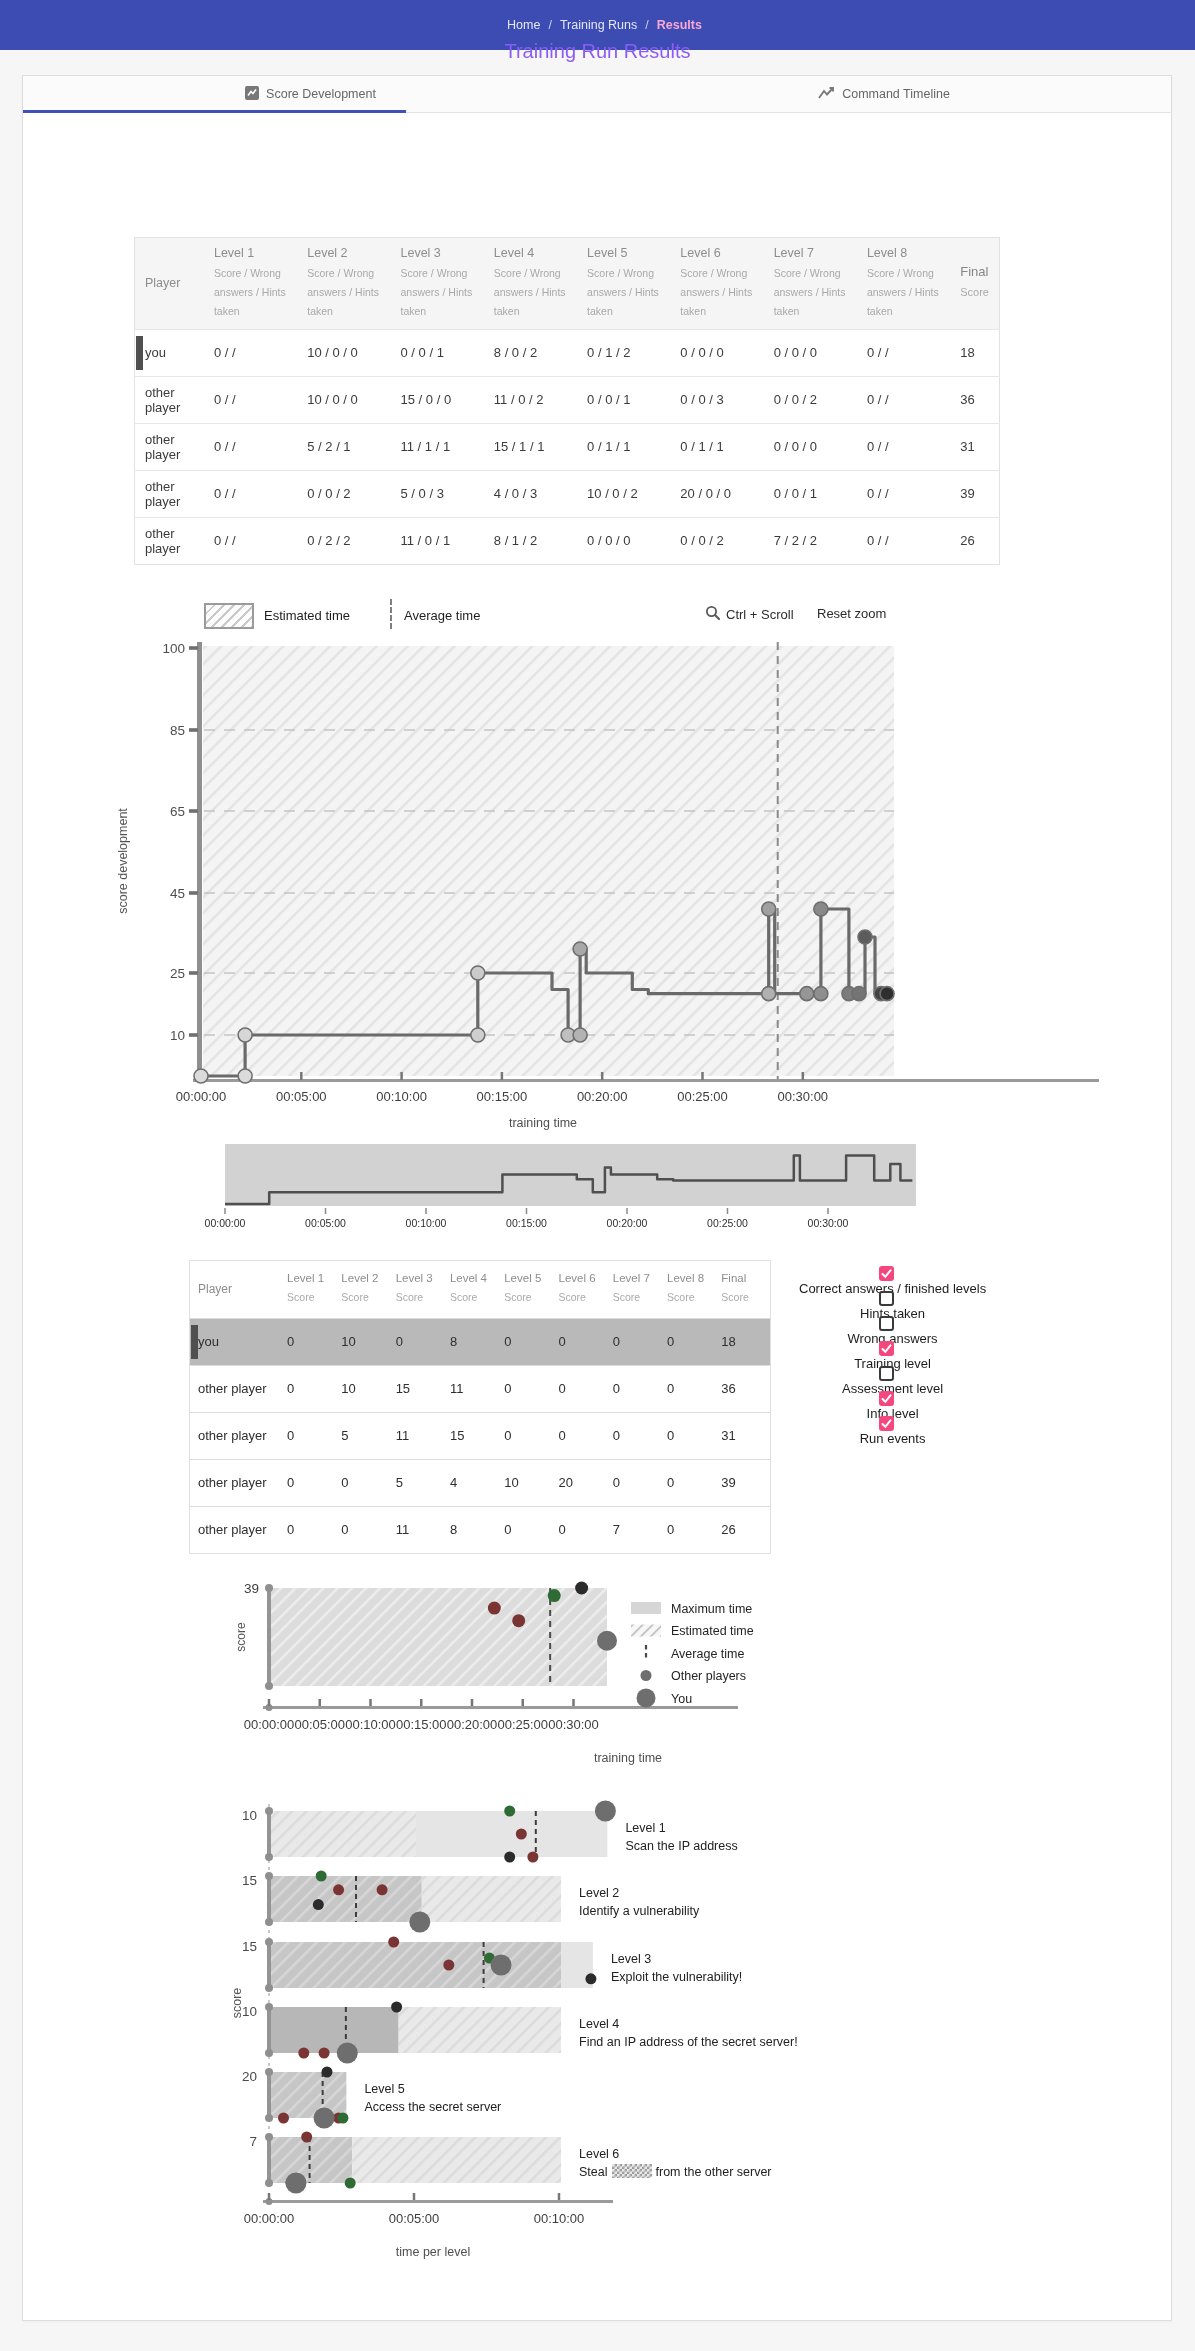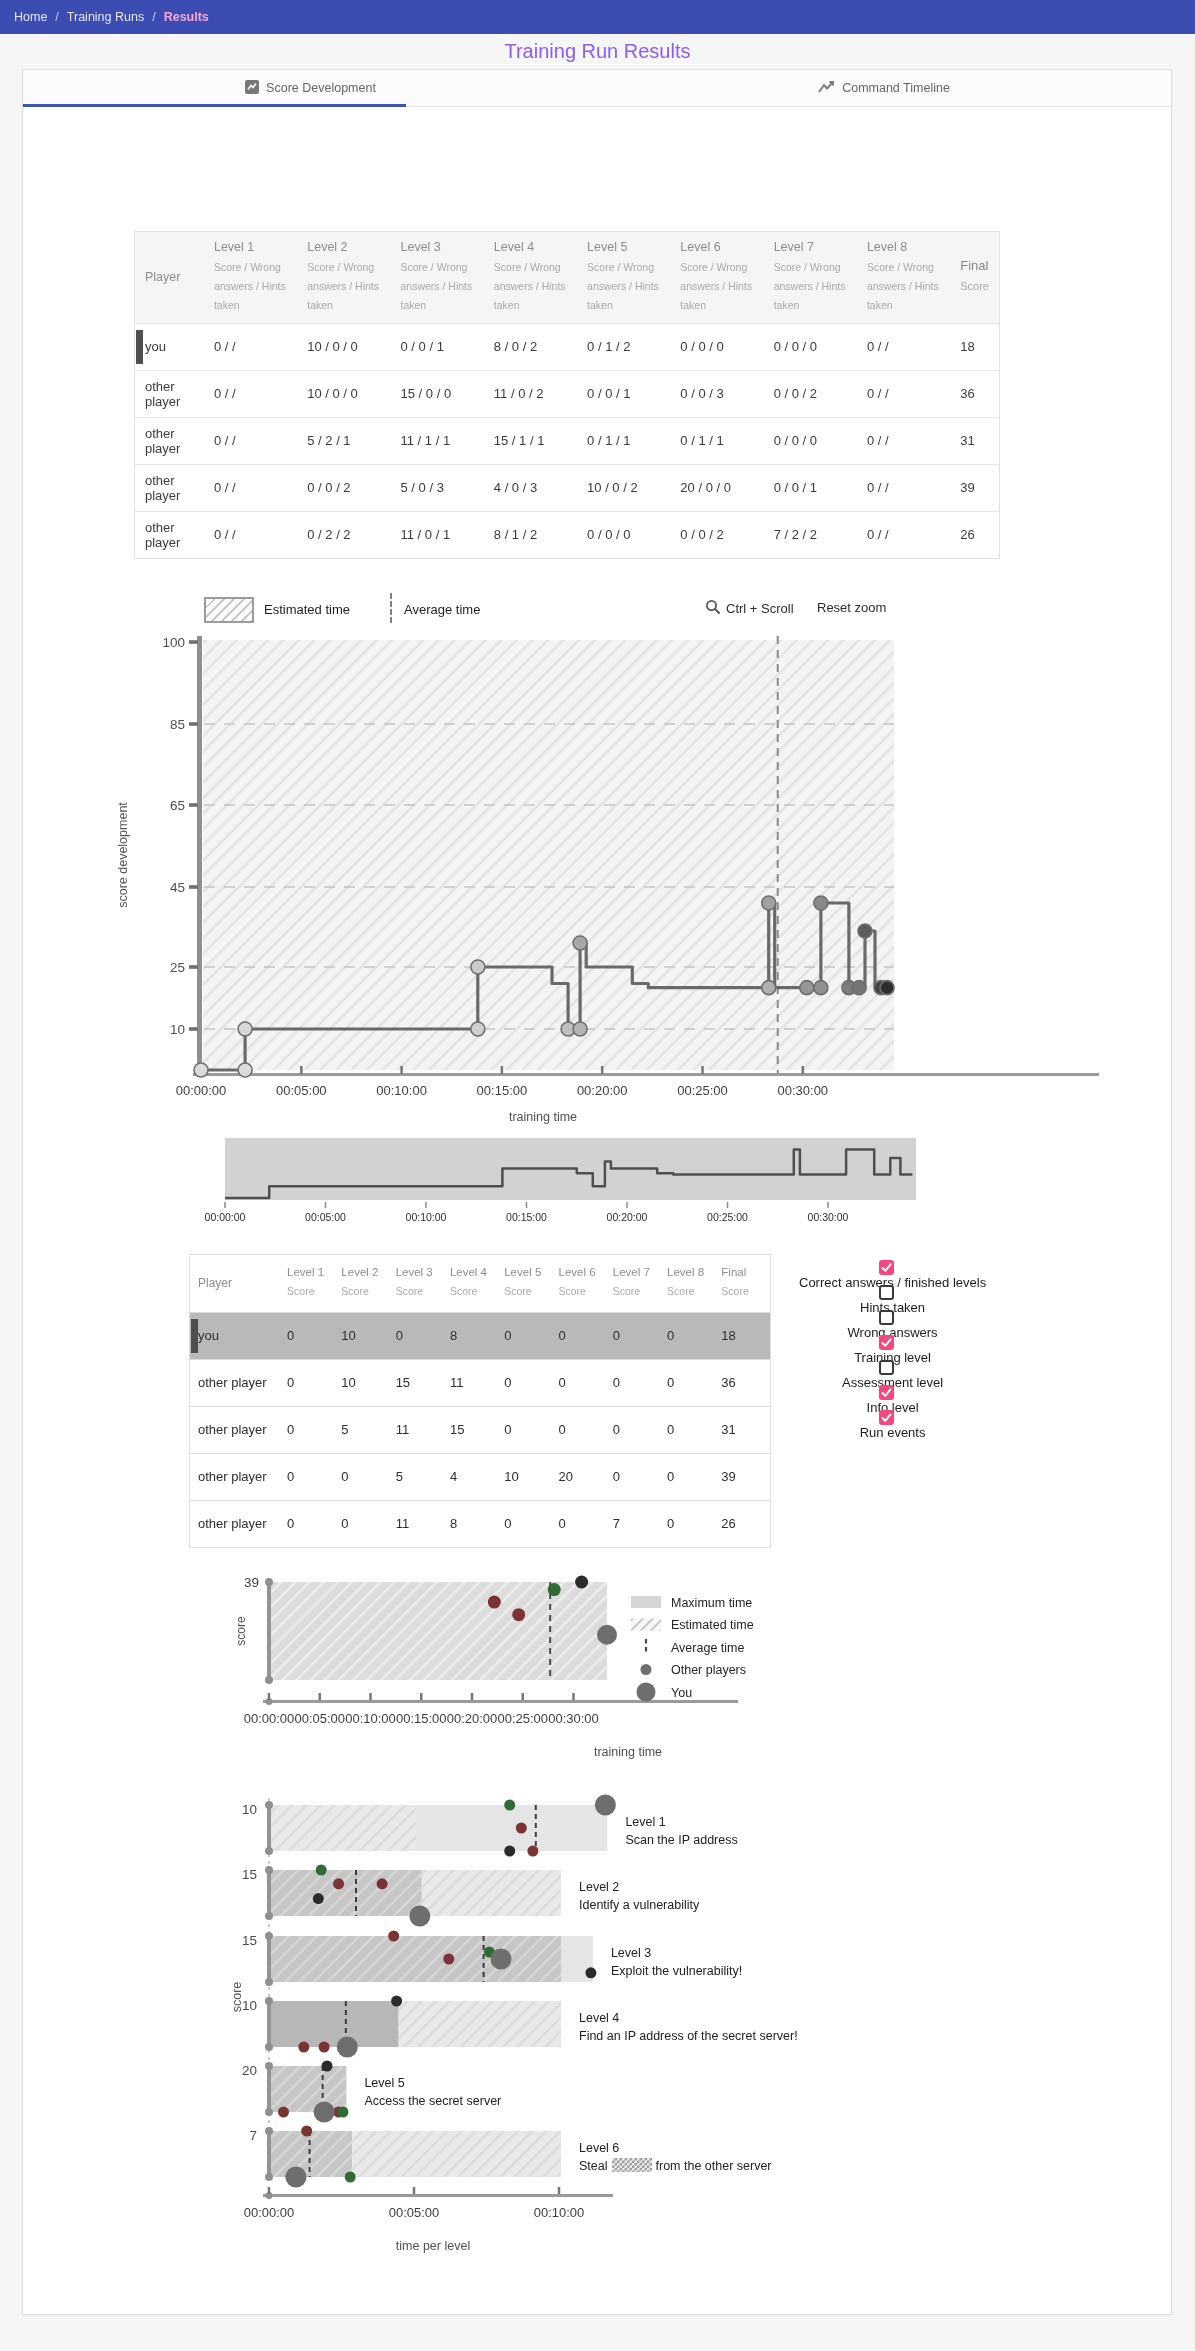--- a/index.html
+++ b/index.html
@@ -8,8 +8,8 @@
     background:#f6f6f6;font-family:"Liberation Sans","DejaVu Sans",sans-serif;
     -webkit-font-smoothing:antialiased;
   }
-  .topbar{position:absolute;top:0;left:0;right:0;height:34px;background:#3d4cb2;
-    display:flex;align-items:center;padding-left:14px;box-sizing:border-box;}
+  .topbar{position:absolute;top:0;left:0;right:0;height:50px;background:#3d4cb2;
+    display:flex;align-items:center;padding-left:14px;box-sizing:border-box;justify-content:center;}
   .bc-link{color:#e4e8f8;font-size:12.5px;cursor:pointer;}
   .bc-sep{color:#c9cfec;margin:0 8px;font-size:12.5px;}
   .bc-cur{color:#f9a8d4;font-weight:700;font-size:12.5px;}

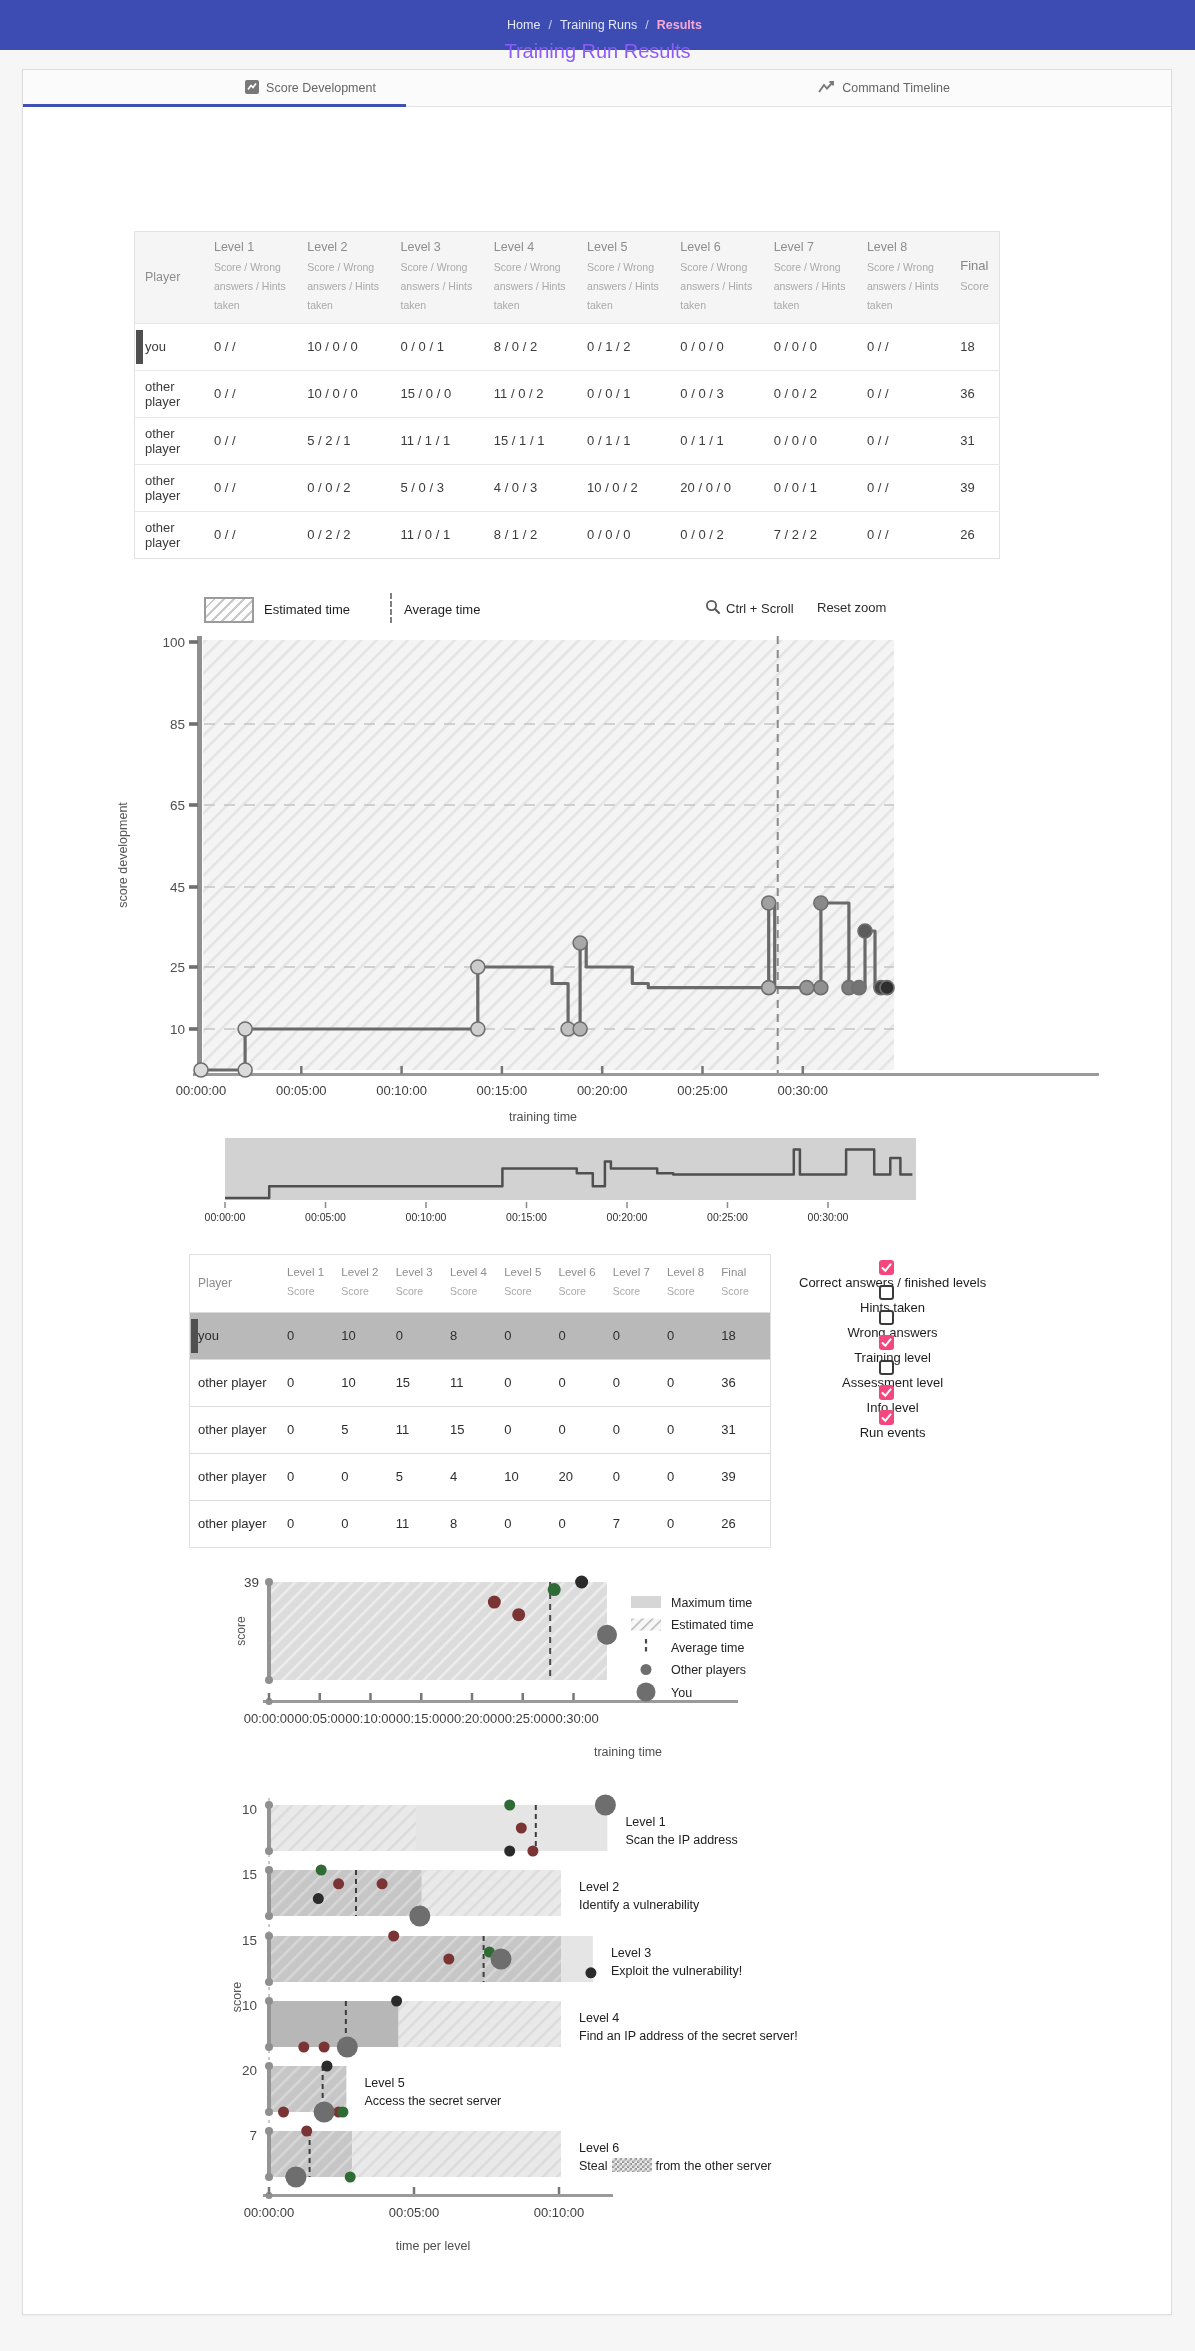--- a/index.html
+++ b/index.html
@@ -15,7 +15,7 @@
   .bc-cur{color:#f9a8d4;font-weight:700;font-size:12.5px;}
   .page-title{position:absolute;top:40px;left:0;width:100%;text-align:center;
     font-size:20px;color:#8b5cf6;font-weight:500;}
-  .card{position:absolute;left:22px;top:69px;width:1150px;height:2246px;background:#ffffff;
+  .card{position:absolute;left:22px;top:75px;width:1150px;height:2246px;background:#ffffff;
     border:1px solid #dedede;box-sizing:border-box;box-shadow:0 1px 2px rgba(0,0,0,0.04);}
   .tabs{position:absolute;top:0;left:0;width:100%;height:37px;display:flex;
     background:#fbfbfb;border-bottom:1px solid #e3e3e3;box-sizing:border-box;}

